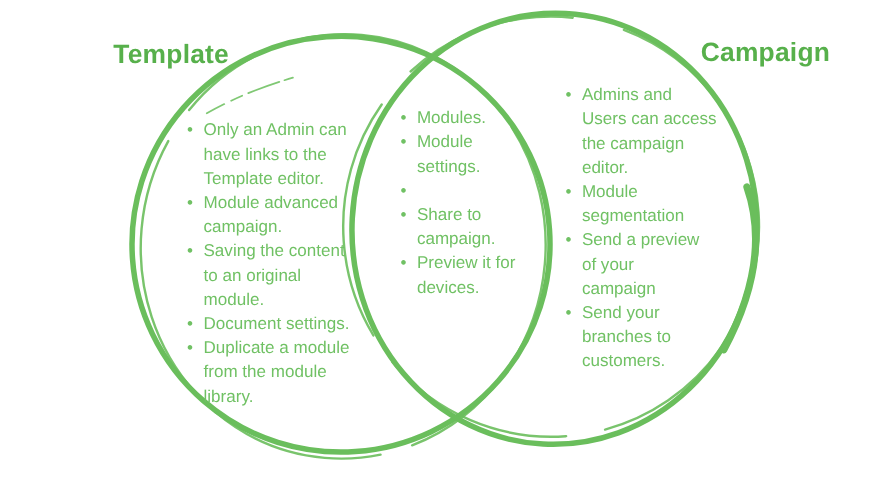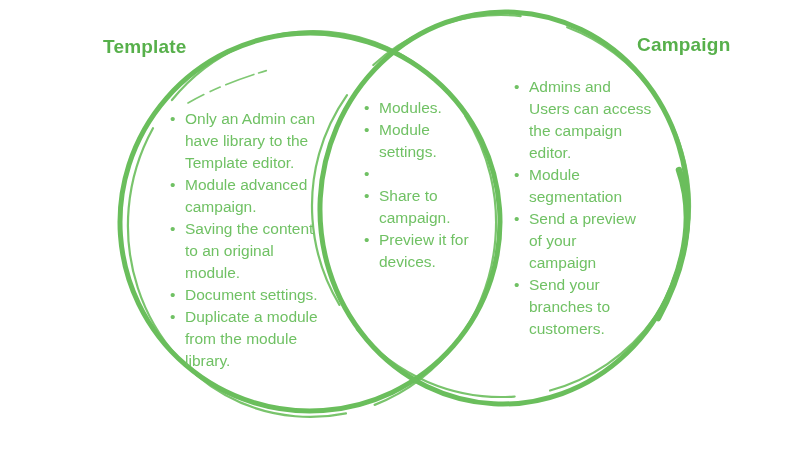--- a/index.html
+++ b/index.html
@@ -22,7 +22,7 @@
   }
   .circle-title {
     position: absolute;
-    font-size: 19px;
+    font-size: 24px;
     font-weight: bold;
     color: #57b04b;
     letter-spacing: 0.2px;

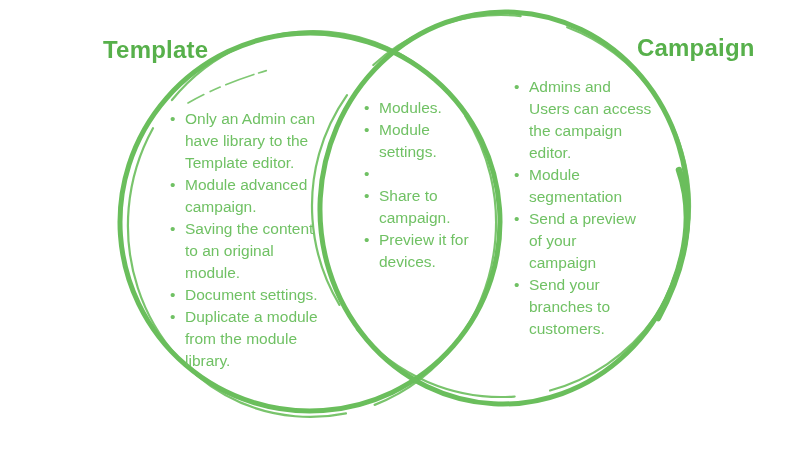--- a/index.html
+++ b/index.html
@@ -82,7 +82,7 @@
     <div class="item">
       <span class="bullet">•</span>
       <span class="item-text">Only an Admin can
-have library to the
+have links to the
 Template editor.</span>
     </div>
     <div class="item">

